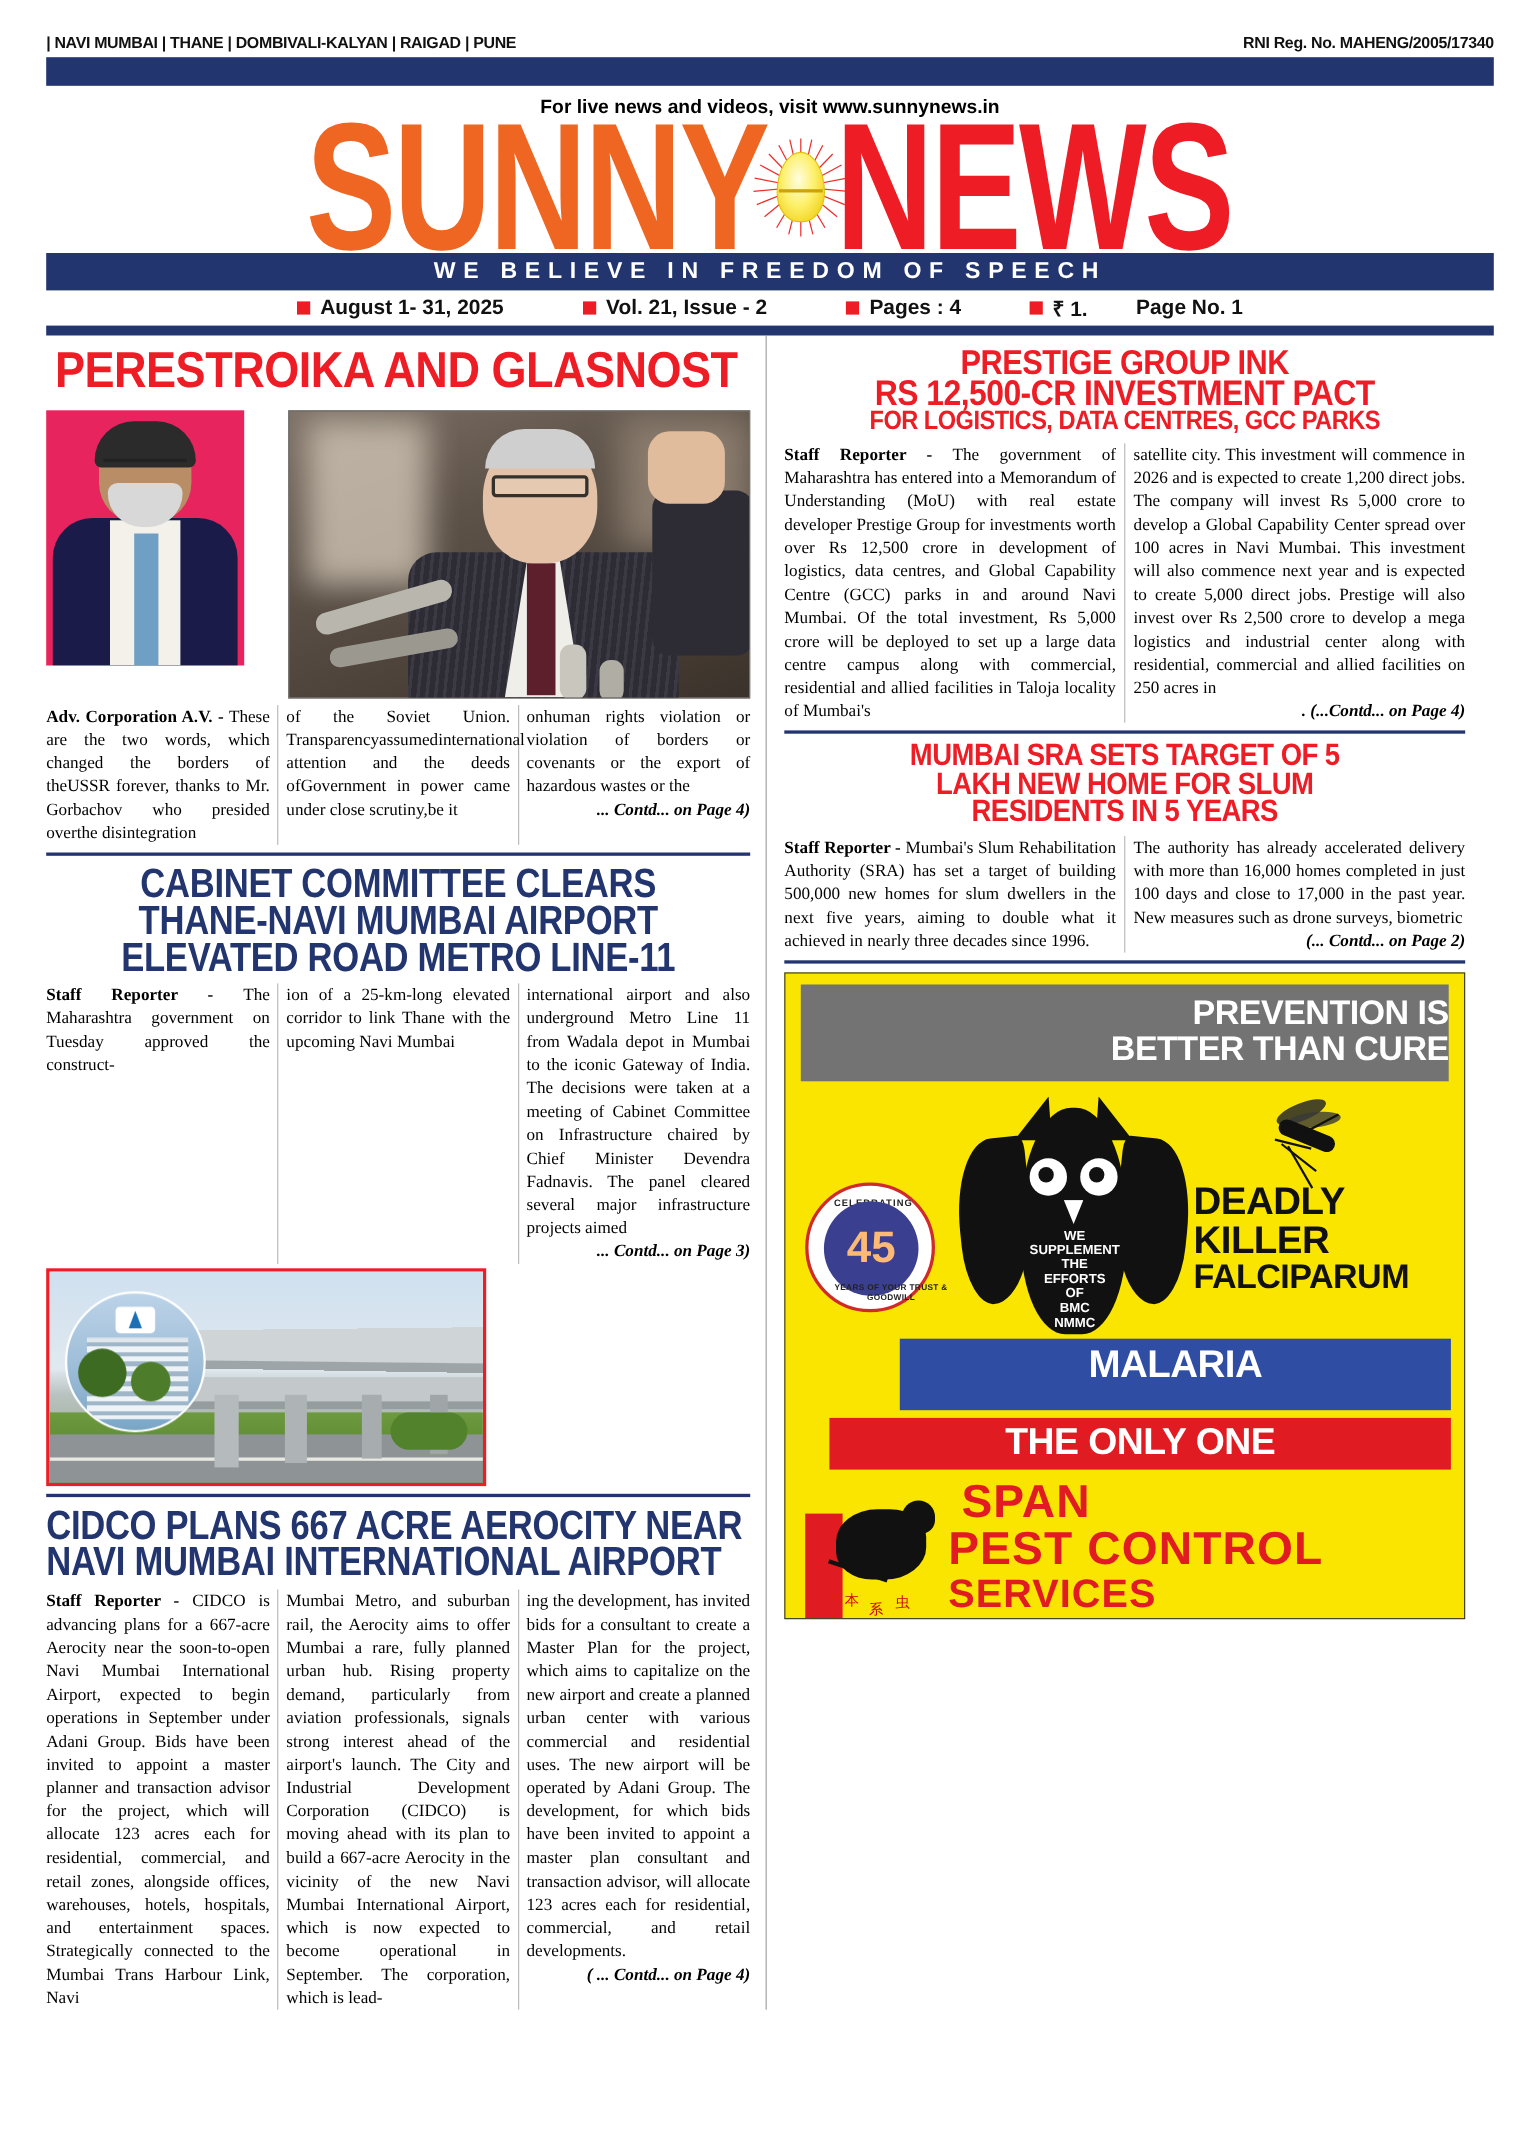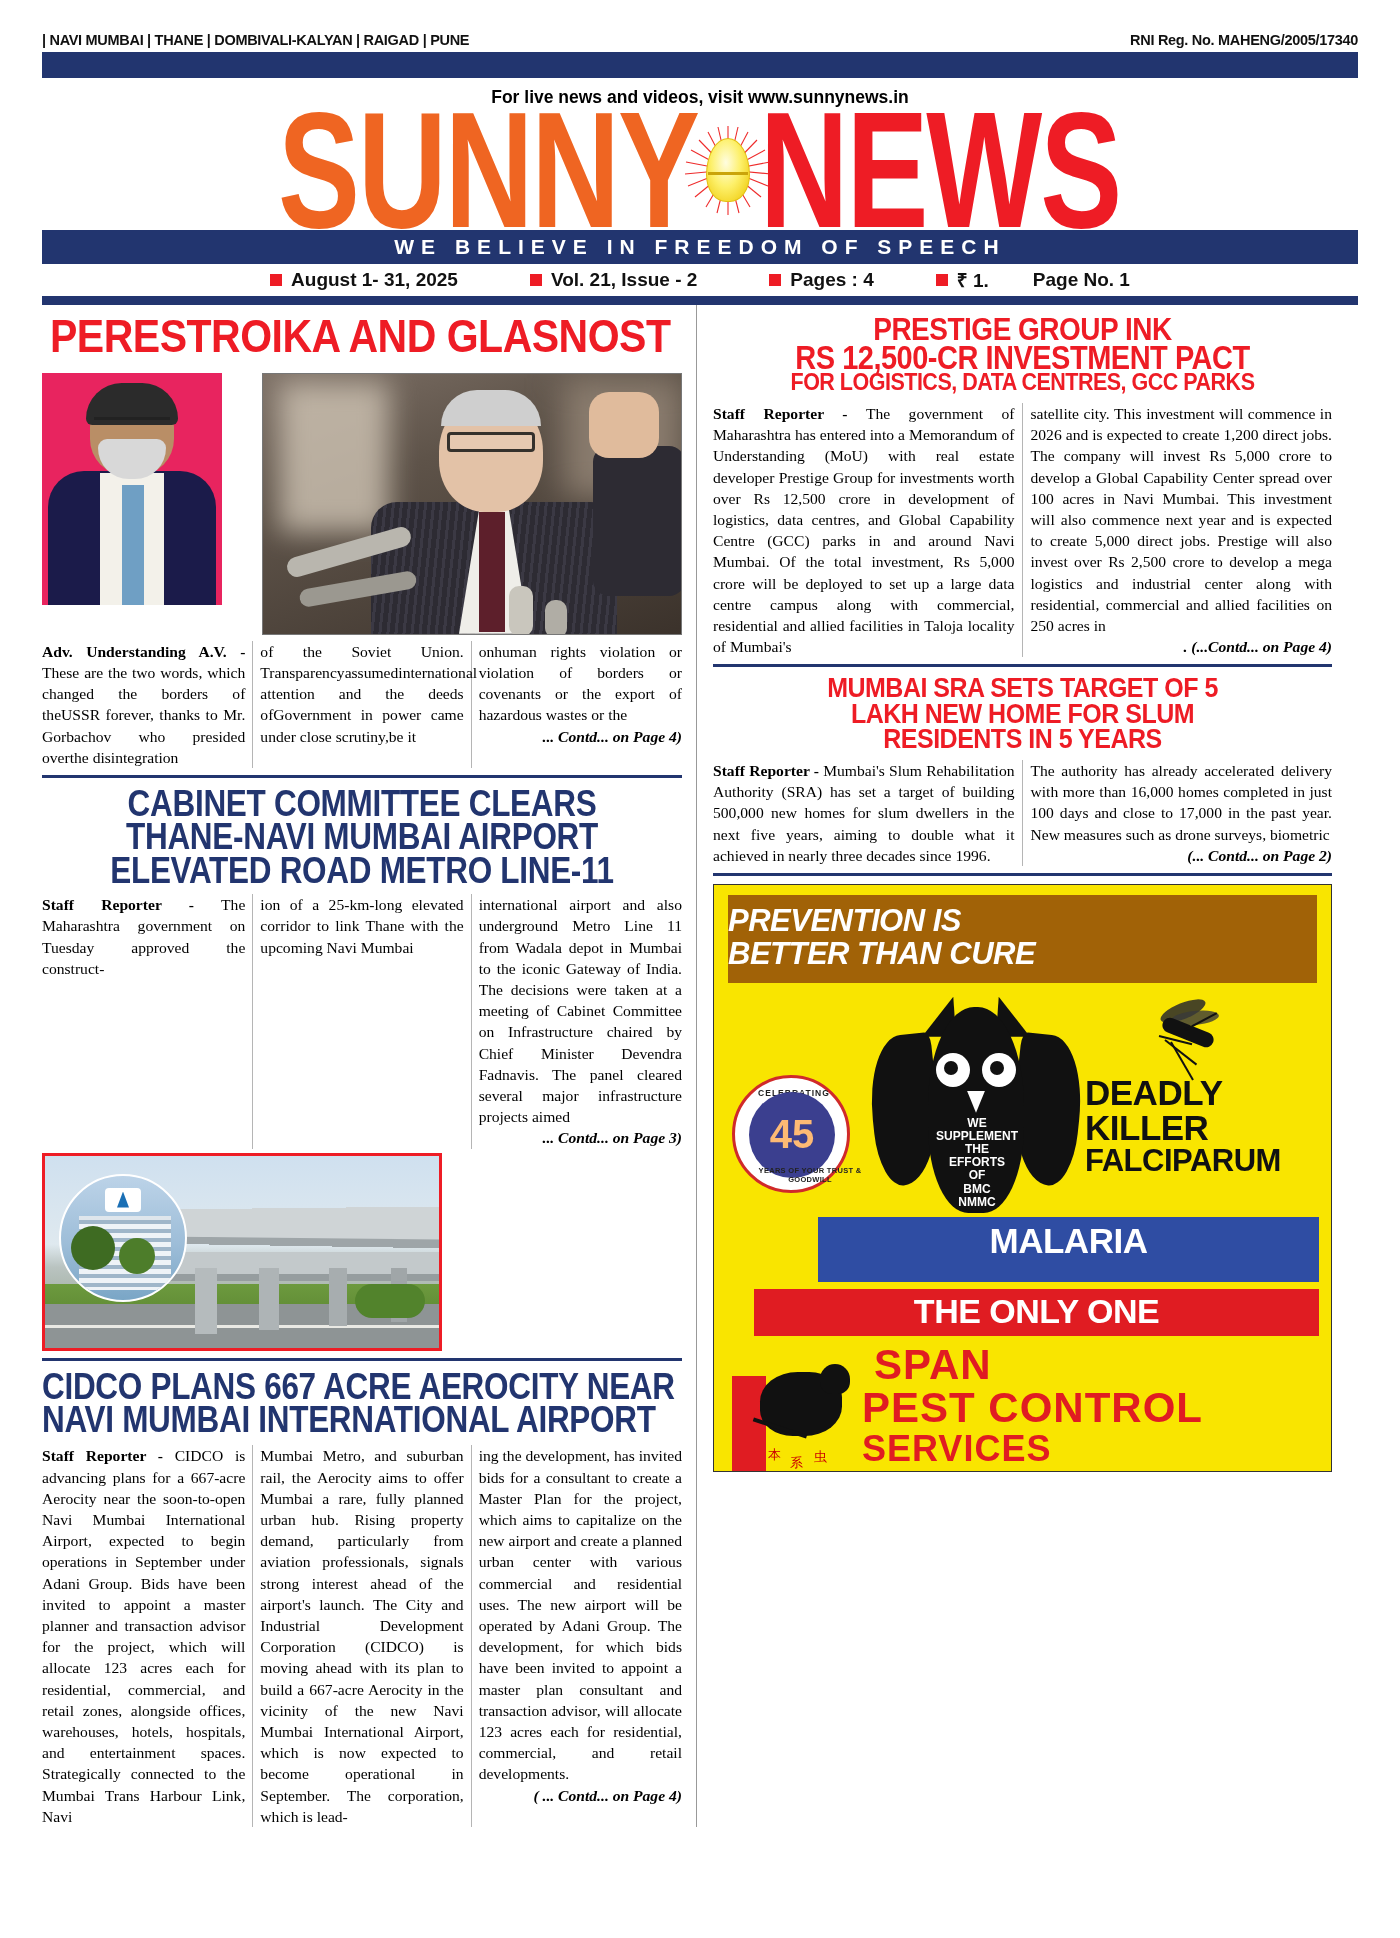--- a/index.html
+++ b/index.html
@@ -343,7 +343,7 @@
         </div>
 
         <div class="story cols3" style="margin-top:2px;">
-          <p><b class="lede">Adv. Understanding A.V. -</b>
+          <p><b class="lede">Adv. Corporation A.V. -</b>
              <span>These are the two words, which changed the borders of theUSSR  forever, thanks to Mr. Gorbachov who presided overthe disintegration</span></p>
           <p style="break-before:column;"><span>of the Soviet Union. Transparencyassumedinternational attention and the deeds ofGovernment in power came under close scrutiny,be it</span></p>
           <p style="break-before:column;"><span>onhuman rights violation or violation of borders or covenants or the export of hazardous wastes or the</span>

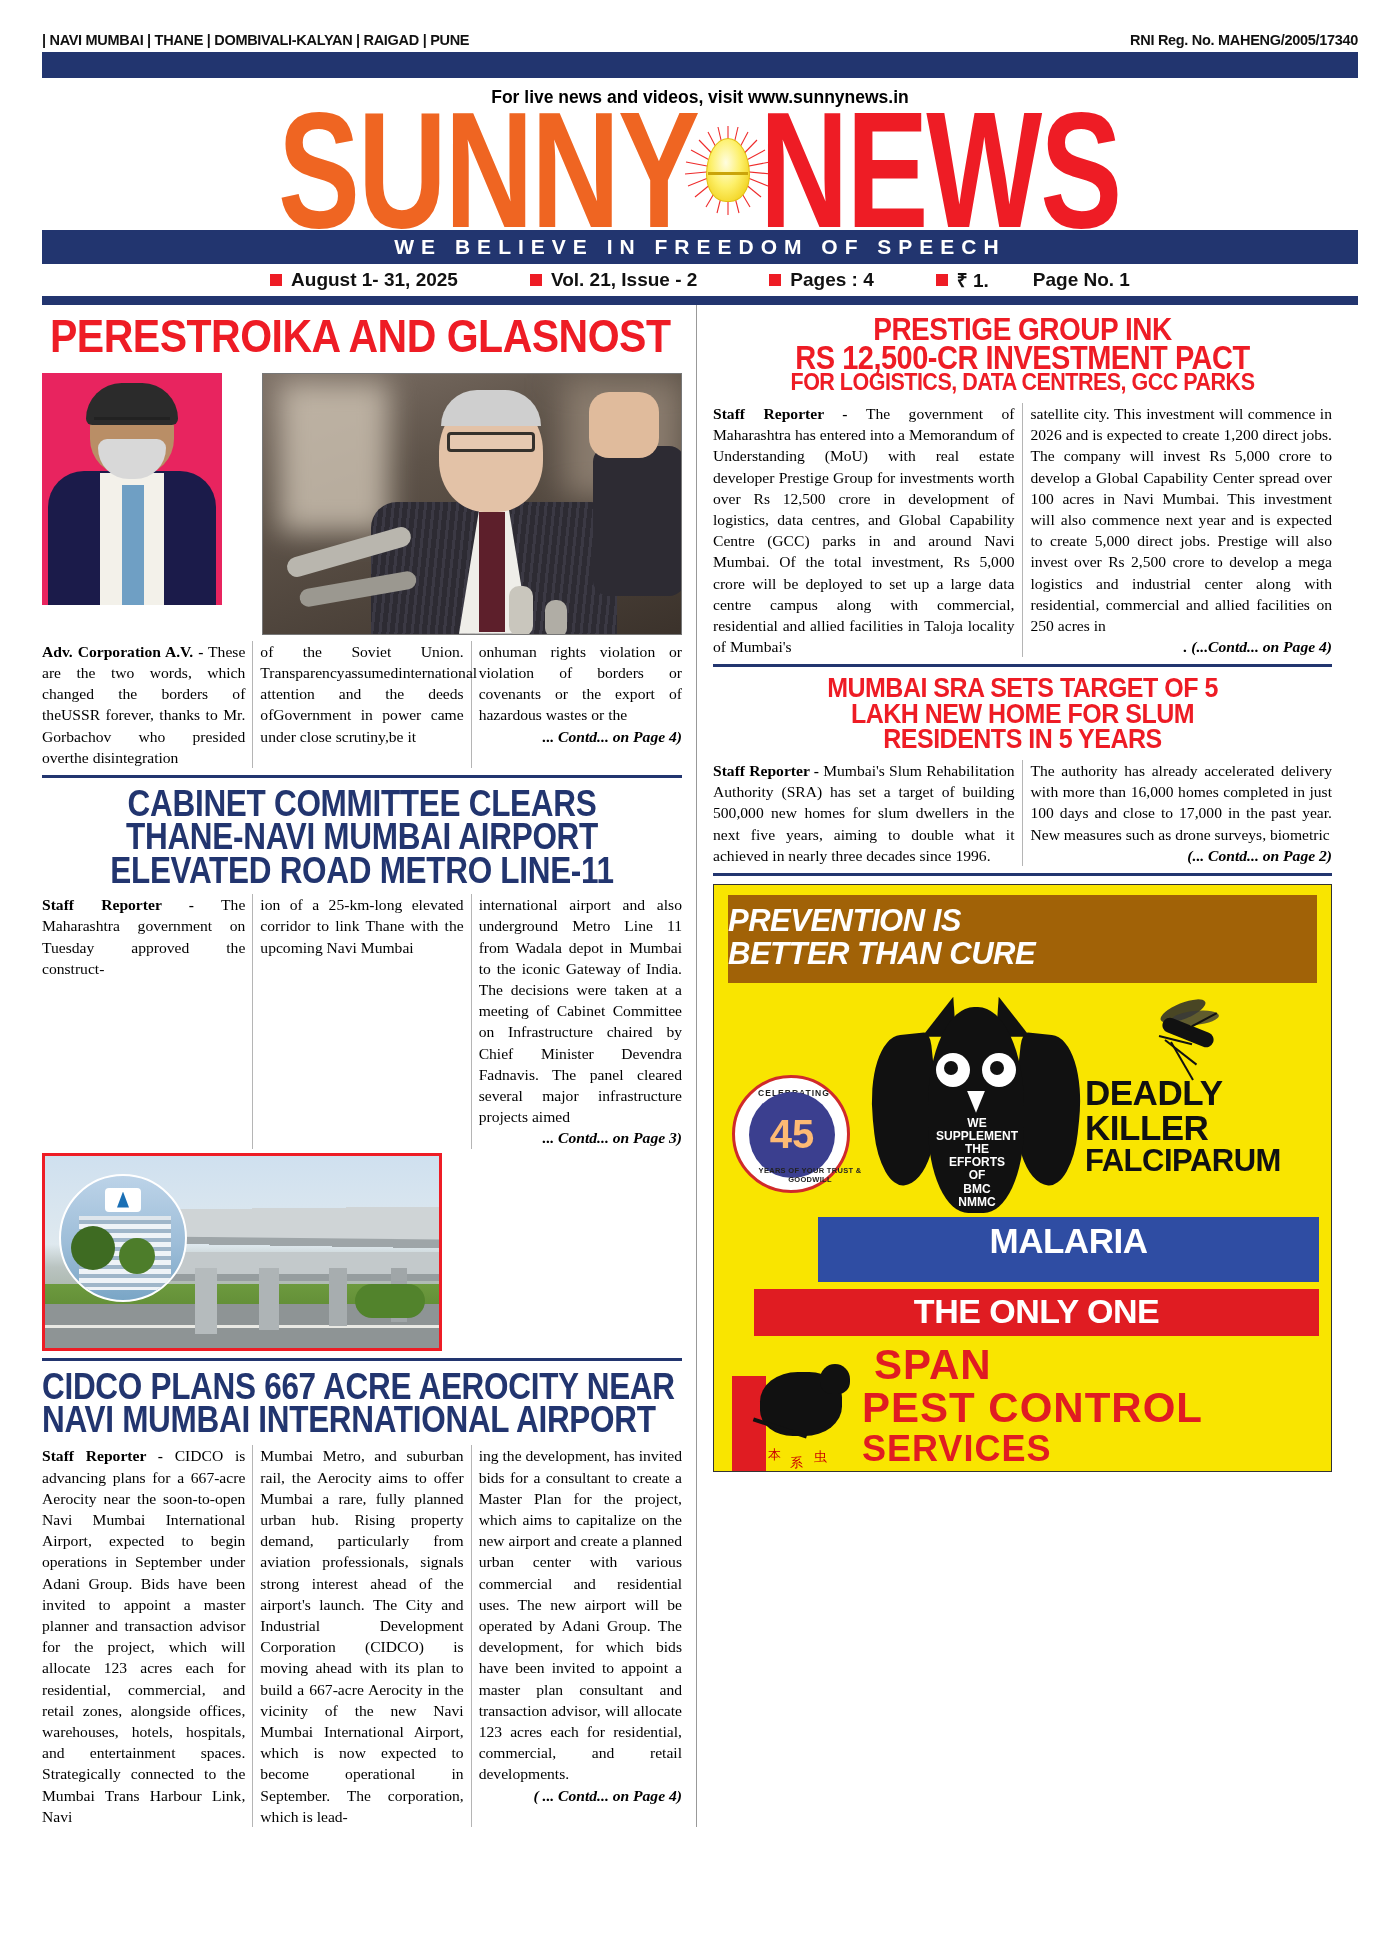--- a/index.html
+++ b/index.html
@@ -167,9 +167,9 @@
     position:relative; height: 588px; overflow:hidden;
   }
   .ad-banner {
-    background:#a16207; color:#fff; margin: 10px 14px 0 14px; padding: 10px 0 12px 0;
-    text-align:left; font-family:"Liberation Sans", sans-serif; font-weight:900;
-    font-size:31px; line-height:1.06; letter-spacing:-0.5px;font-style:italic;
+    background:#737373; color:#fff; margin: 10px 14px 0 14px; padding: 10px 0 12px 0;
+    text-align:right; font-family:"Liberation Sans", sans-serif; font-weight:900;
+    font-size:31px; line-height:1.06; letter-spacing:-0.5px;
   }
   .ad-mid { position:relative; height: 230px; }
   .badge45 {

